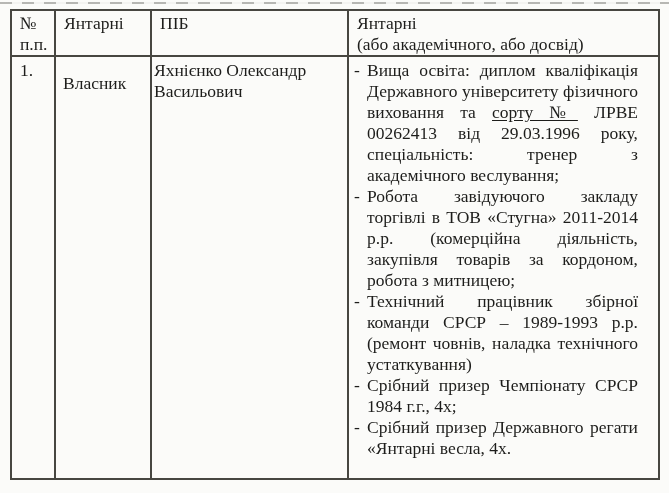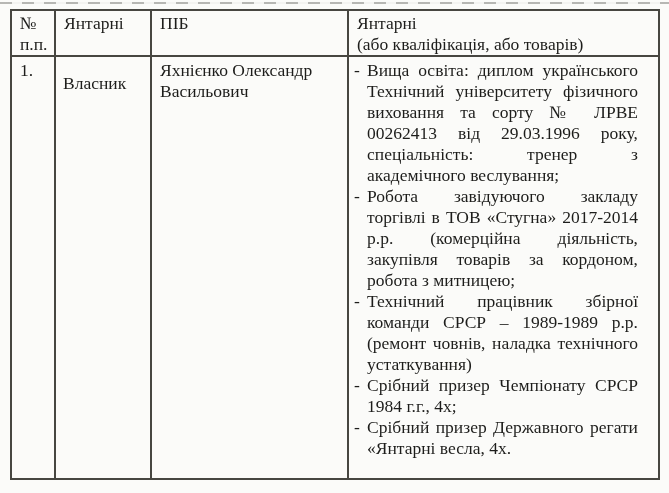--- a/index.html
+++ b/index.html
@@ -85,7 +85,7 @@
         </th>
         <th>
           <span class="hl">Янтарні</span>
-          <span class="hl">(або кваліфікація, або товарів)</span>
+          <span class="hl">(або академічного, або досвід)</span>
         </th>
       </tr>
     </thead>

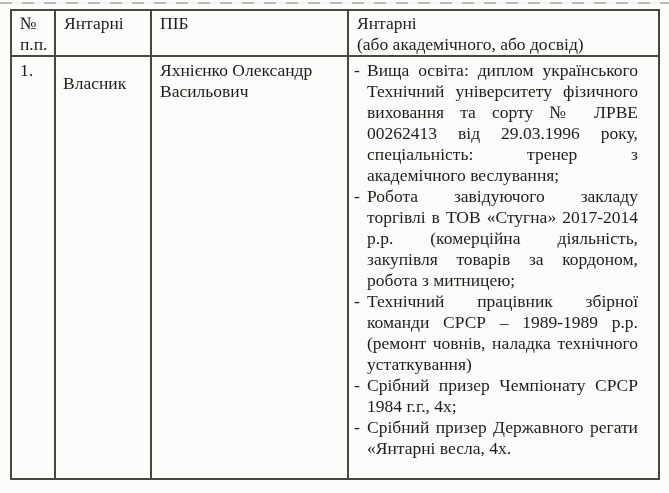--- a/index.html
+++ b/index.html
@@ -46,7 +46,7 @@
   .hl { display: block; }
   .c-num  { padding: 3px 2px 0 8px; }
   .c-pos  { padding: 16px 4px 0 7px; border-radius: 20px; }
-  .c-name { padding: 3px 8px 0 8px; text-align: justify; }
+  .c-name { padding: 3px 8px 0 2px; text-align: justify; }
   .c-edu  { padding: 3px 20px 0 5px; }
   .edu-list { margin: 0; }
   .edu-item {

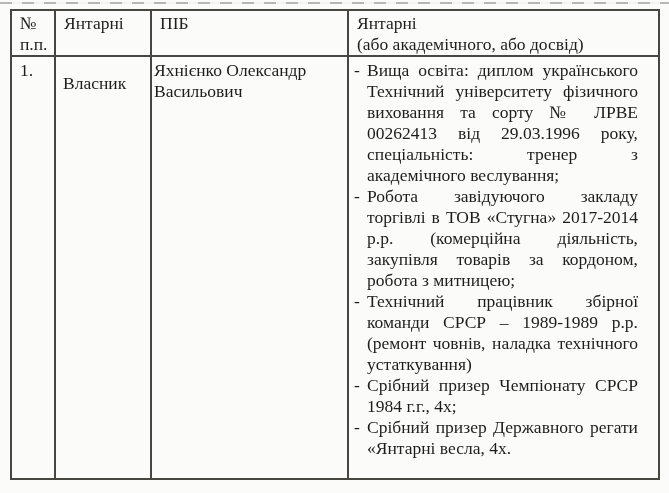--- a/index.html
+++ b/index.html
@@ -96,7 +96,7 @@
         <td class="c-name">Яхнієнко Олександр Васильович</td>
         <td class="c-edu">
           <div class="edu-list">
-              <p class="edu-item"><span class="dash">-</span><span>Вища освіта: диплом українського Технічний університету фізичного виховання та </span><span class="u">сорту №</span><span> ЛРВЕ 00262413 від 29.03.1996 року, спеціальність: тренер з академічного веслування;</span></p>
+              <p class="edu-item"><span class="dash">-</span><span>Вища освіта: диплом кваліфікація Державного університету фізичного виховання та </span><span class="u">сорту №</span><span> ЛРВЕ 00262413 від 29.03.1996 року, спеціальність: тренер з академічного веслування;</span></p>
               <p class="edu-item"><span class="dash">-</span><span>Робота завідуючого закладу торгівлі в ТОВ «Стугна» 2017-2014 р.р. (комерційна діяльність, закупівля товарів за кордоном, робота з митницею;</span></p>
               <p class="edu-item"><span class="dash">-</span><span>Технічний працівник збірної команди СРСР – 1989-1989 р.р. (ремонт човнів, наладка технічного устаткування)</span></p>
               <p class="edu-item"><span class="dash">-</span><span>Срібний призер Чемпіонату СРСР 1984 г.г., 4х;</span></p>

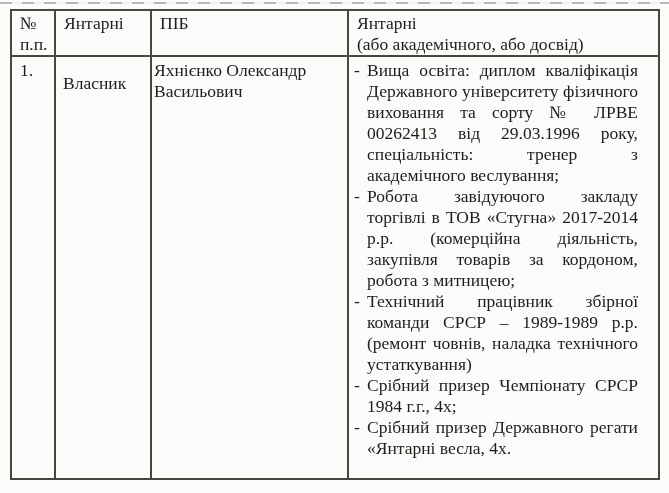--- a/index.html
+++ b/index.html
@@ -56,7 +56,7 @@
     text-indent: -13px;
   }
   .dash { display: inline-block; width: 13px; text-indent: 0; }
-  .u { text-underline-offset: 2px; }
+  .u { text-decoration: underline; text-underline-offset: 2px; }
 </style>
 </head>
 <body>

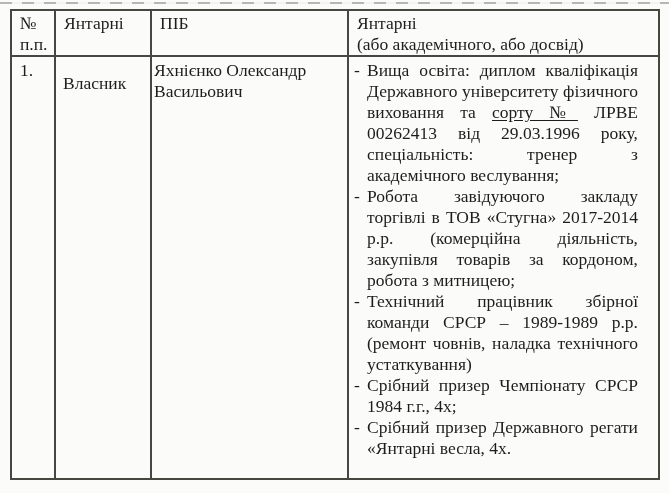--- a/index.html
+++ b/index.html
@@ -97,7 +97,7 @@
         <td class="c-edu">
           <div class="edu-list">
               <p class="edu-item"><span class="dash">-</span><span>Вища освіта: диплом кваліфікація Державного університету фізичного виховання та </span><span class="u">сорту №</span><span> ЛРВЕ 00262413 від 29.03.1996 року, спеціальність: тренер з академічного веслування;</span></p>
-              <p class="edu-item"><span class="dash">-</span><span>Робота завідуючого закладу торгівлі в ТОВ «Стугна» 2017-2014 р.р. (комерційна діяльність, закупівля товарів за кордоном, робота з митницею;</span></p>
+              <p class="edu-item"><span class="dash">-</span><span>Робота завідуючого закладу торгівлі в ТОВ «Стугна» 2011-2014 р.р. (комерційна діяльність, закупівля товарів за кордоном, робота з митницею;</span></p>
               <p class="edu-item"><span class="dash">-</span><span>Технічний працівник збірної команди СРСР – 1989-1989 р.р. (ремонт човнів, наладка технічного устаткування)</span></p>
               <p class="edu-item"><span class="dash">-</span><span>Срібний призер Чемпіонату СРСР 1984 г.г., 4х;</span></p>
               <p class="edu-item"><span class="dash">-</span><span>Срібний призер Державного регати «Янтарні весла, 4х.</span></p>

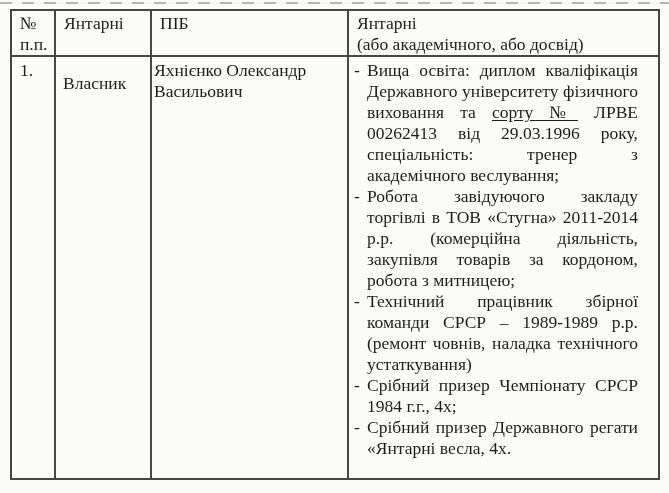--- a/index.html
+++ b/index.html
@@ -98,7 +98,7 @@
           <div class="edu-list">
               <p class="edu-item"><span class="dash">-</span><span>Вища освіта: диплом кваліфікація Державного університету фізичного виховання та </span><span class="u">сорту №</span><span> ЛРВЕ 00262413 від 29.03.1996 року, спеціальність: тренер з академічного веслування;</span></p>
               <p class="edu-item"><span class="dash">-</span><span>Робота завідуючого закладу торгівлі в ТОВ «Стугна» 2011-2014 р.р. (комерційна діяльність, закупівля товарів за кордоном, робота з митницею;</span></p>
-              <p class="edu-item"><span class="dash">-</span><span>Технічний працівник збірної команди СРСР – 1989-1989 р.р. (ремонт човнів, наладка технічного устаткування)</span></p>
+              <p class="edu-item"><span class="dash">-</span><span>Технічний працівник збірної команди СРСР – 1989-1993 р.р. (ремонт човнів, наладка технічного устаткування)</span></p>
               <p class="edu-item"><span class="dash">-</span><span>Срібний призер Чемпіонату СРСР 1984 г.г., 4х;</span></p>
               <p class="edu-item"><span class="dash">-</span><span>Срібний призер Державного регати «Янтарні весла, 4х.</span></p>
             </div>

